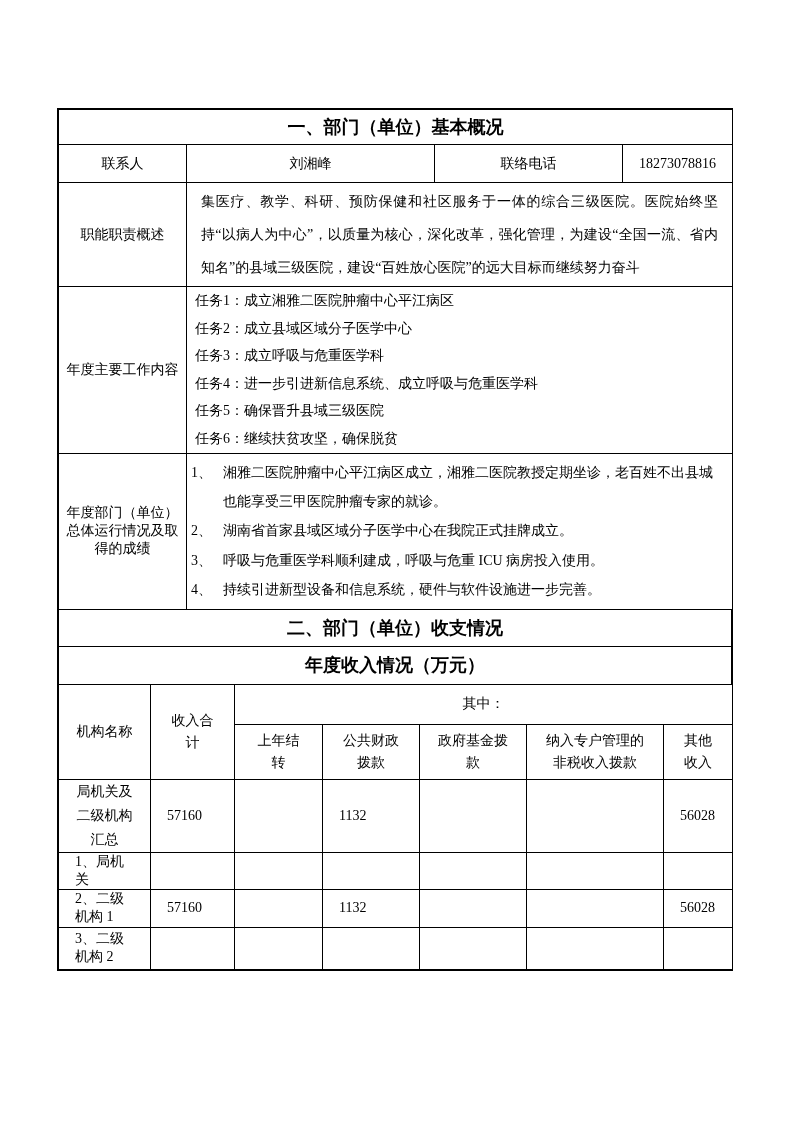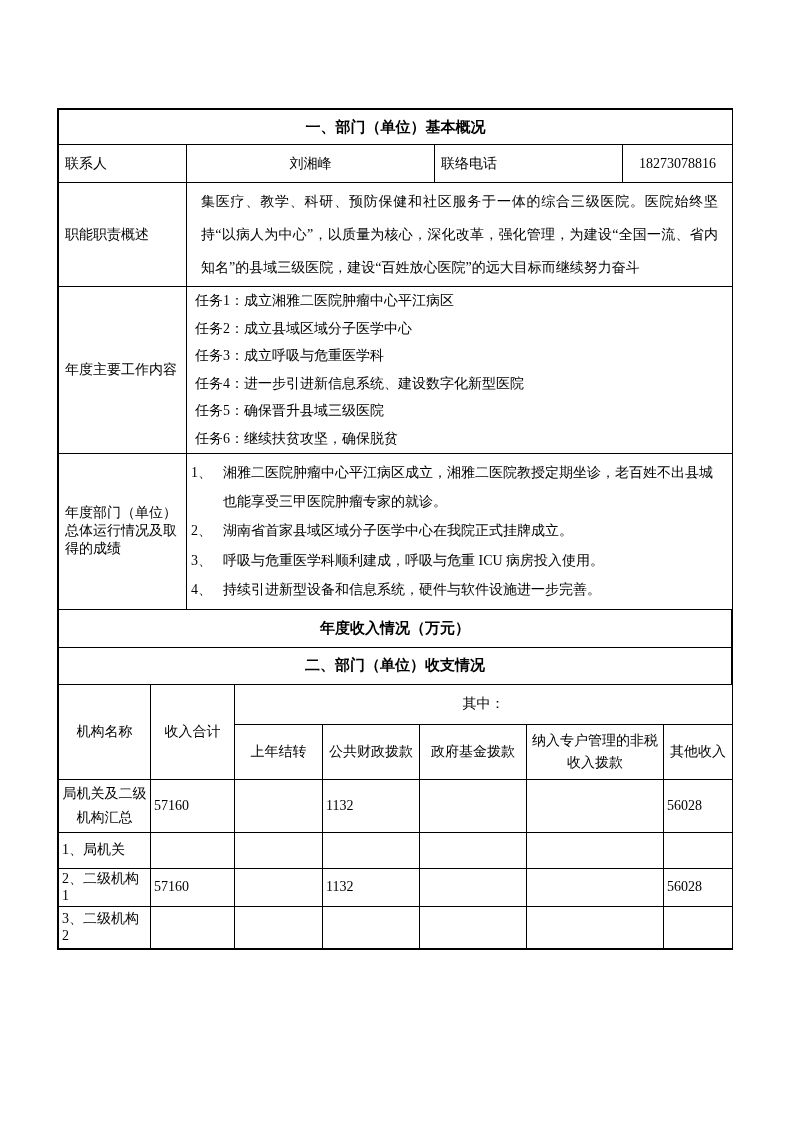--- a/index.html
+++ b/index.html
@@ -17,7 +17,7 @@
     border:1px solid #000;font-size:14px;font-weight:normal;
     vertical-align:middle;padding:0 6px;overflow:hidden;word-break:break-all;
   }
-  .title-cell{font-size:15px;font-weight:bold;text-align:center;}
+  .title-cell{font-size:18px;font-weight:bold;text-align:center;}
   .lbl{text-align:left;margin-top:47px;}
   .val{text-align:center;margin-top:8px;}
   .duty-content{text-align:justify;line-height:33px;padding:2px 14px;}

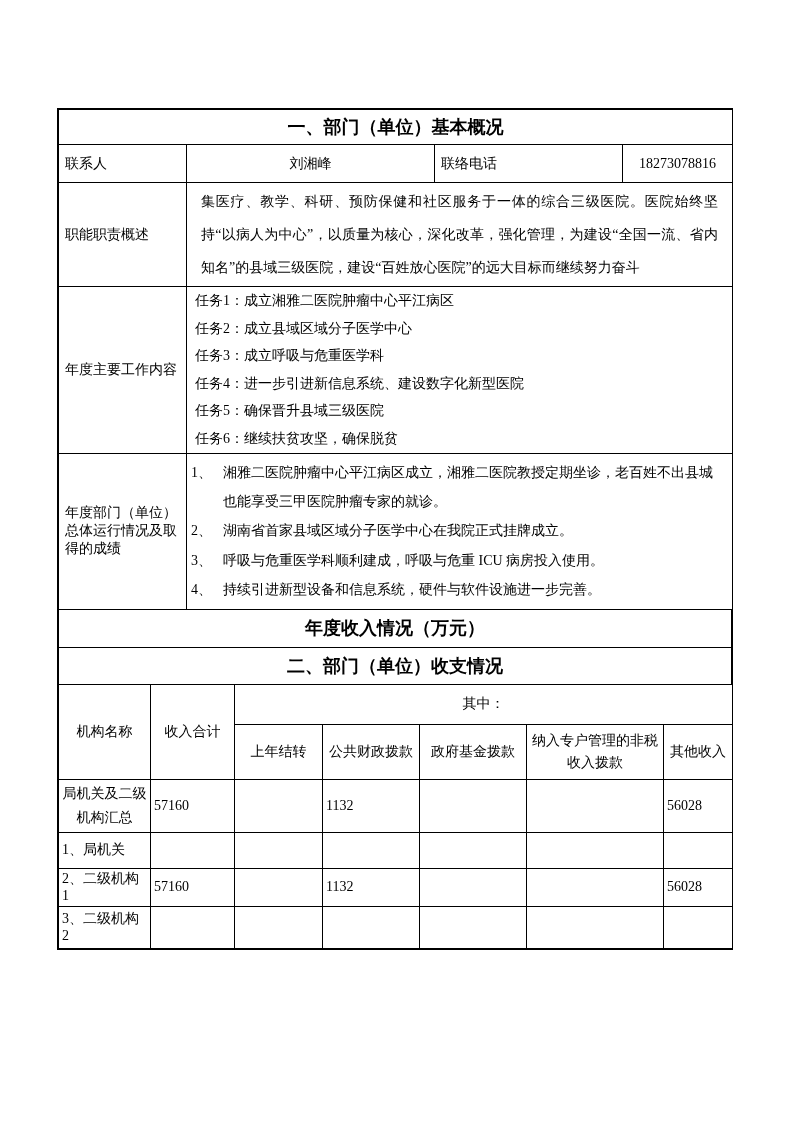--- a/index.html
+++ b/index.html
@@ -18,7 +18,7 @@
     vertical-align:middle;padding:0 6px;overflow:hidden;word-break:break-all;
   }
   .title-cell{font-size:18px;font-weight:bold;text-align:center;}
-  .lbl{text-align:left;margin-top:47px;}
+  .lbl{text-align:center;margin-top:47px;}
   .val{text-align:center;margin-top:8px;}
   .duty-content{text-align:justify;line-height:33px;padding:2px 14px;}
   .task-line{line-height:27.6px;padding-left:2px;}

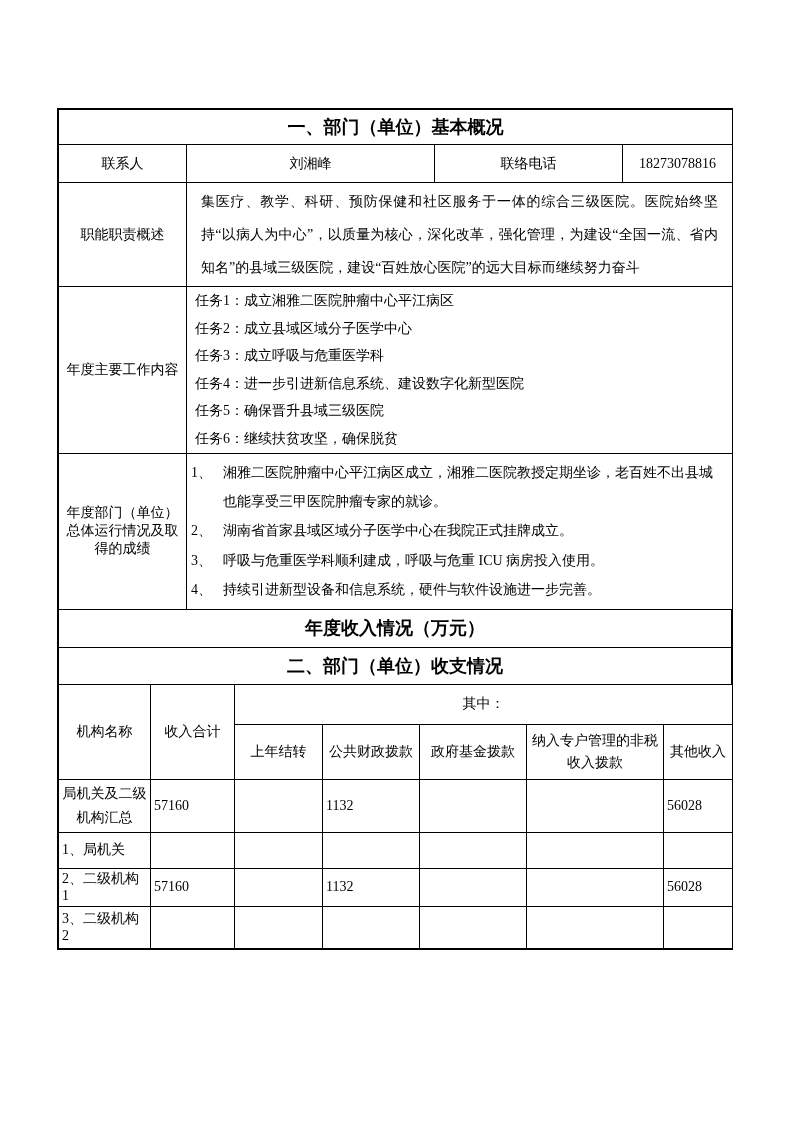--- a/index.html
+++ b/index.html
@@ -73,7 +73,7 @@
           <div class="task-line">任务1：成立湘雅二医院肿瘤中心平江病区</div>
           <div class="task-line">任务2：成立县域区域分子医学中心</div>
           <div class="task-line">任务3：成立呼吸与危重医学科</div>
-          <div class="task-line">任务4：进一步引进新信息系统、建设数字化新型医院</div>
+          <div class="task-line">任务4：进一步引进新信息系统、成立呼吸与危重医学科</div>
           <div class="task-line">任务5：确保晋升县域三级医院</div>
           <div class="task-line">任务6：继续扶贫攻坚，确保脱贫</div>
         </td>

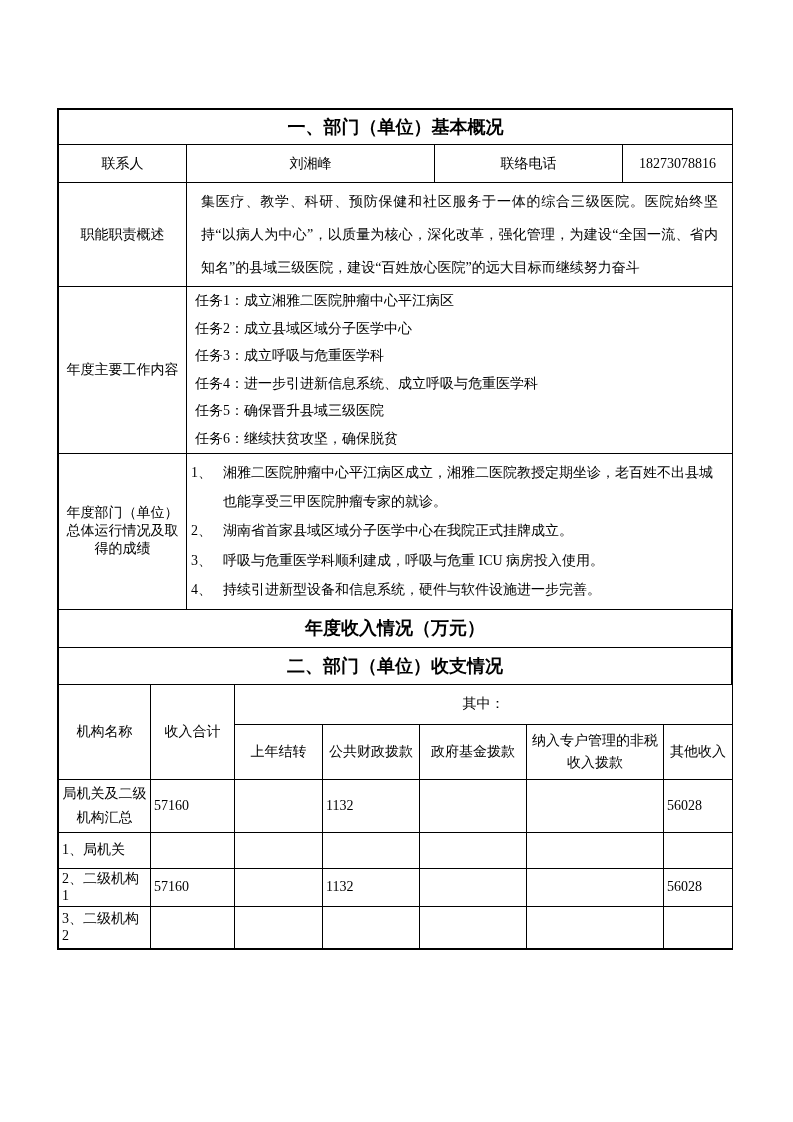--- a/index.html
+++ b/index.html
@@ -104,11 +104,11 @@
 
     <table>
       <tbody>
-          <tr style="height:38px">
+          <tr style="height:37px">
+        <td class="title-cell">二、部门（单位）收支情况</td>
+      </tr>
+      <tr style="height:38px">
         <td class="title-cell">年度收入情况（万元）</td>
-      </tr>
-      <tr style="height:37px">
-        <td class="title-cell">二、部门（单位）收支情况</td>
       </tr>
     </tbody>
       </table>

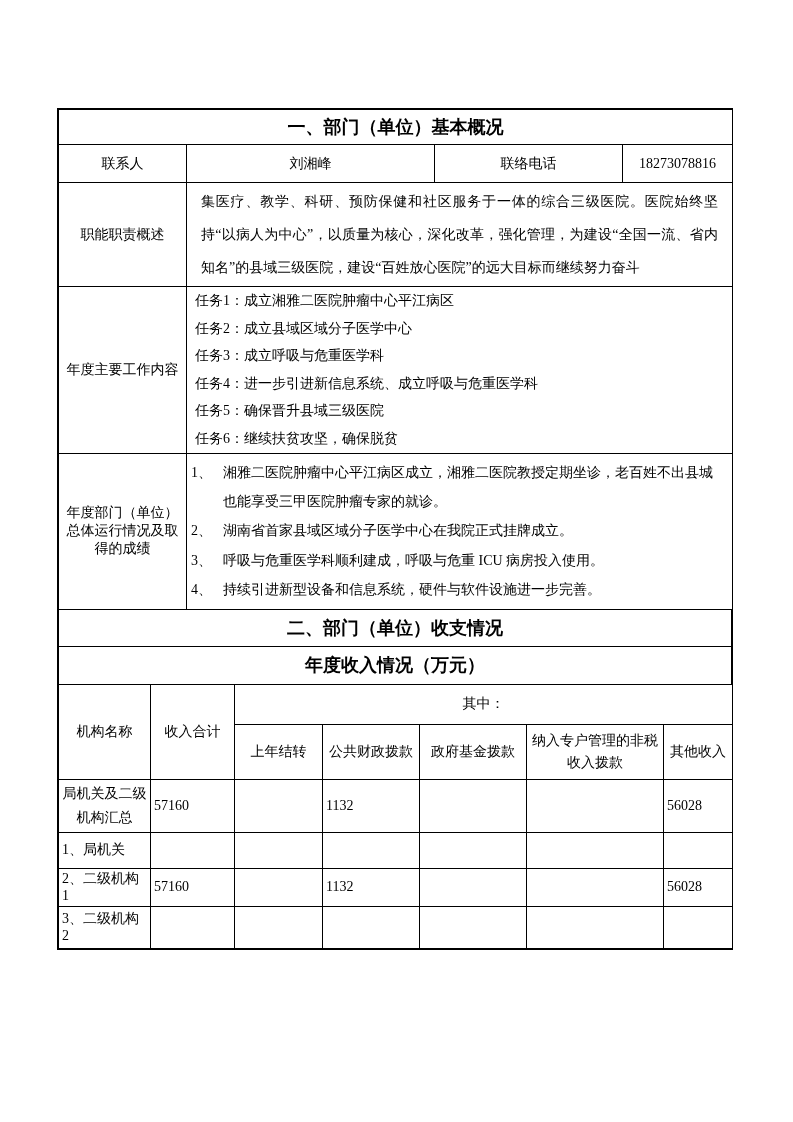--- a/index.html
+++ b/index.html
@@ -26,7 +26,7 @@
   .ach-item{display:flex;line-height:29.4px;}
   .ach-num{flex:none;width:32px;}
   .ach-text{flex:1;}
-  .t-income td,.t-income th{padding:0 3px;}
+  .t-income td,.t-income th{padding:0 16px;}
   .t-income .num{text-align:left;}
   .t-income .org-sum{text-align:center;line-height:24px;}
   .t-income th{line-height:22px;}

